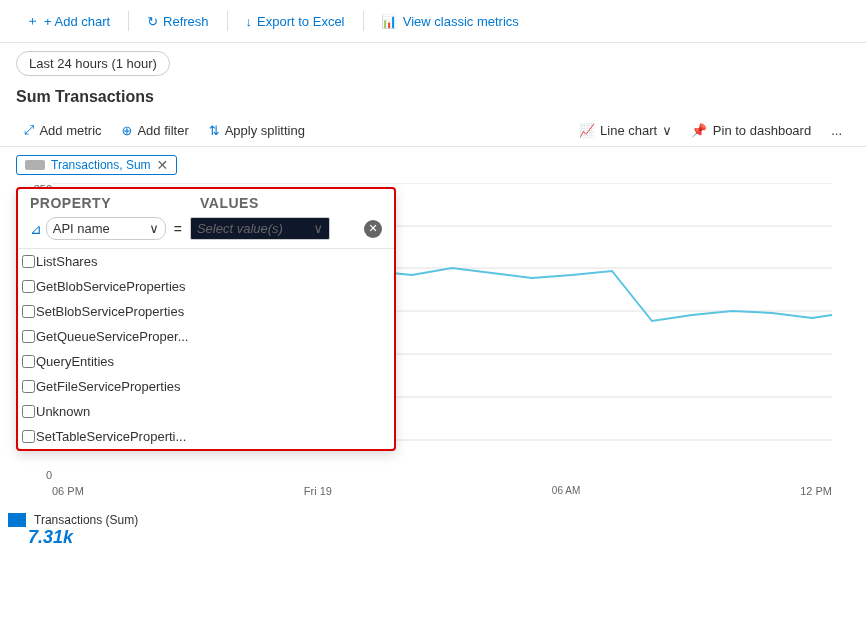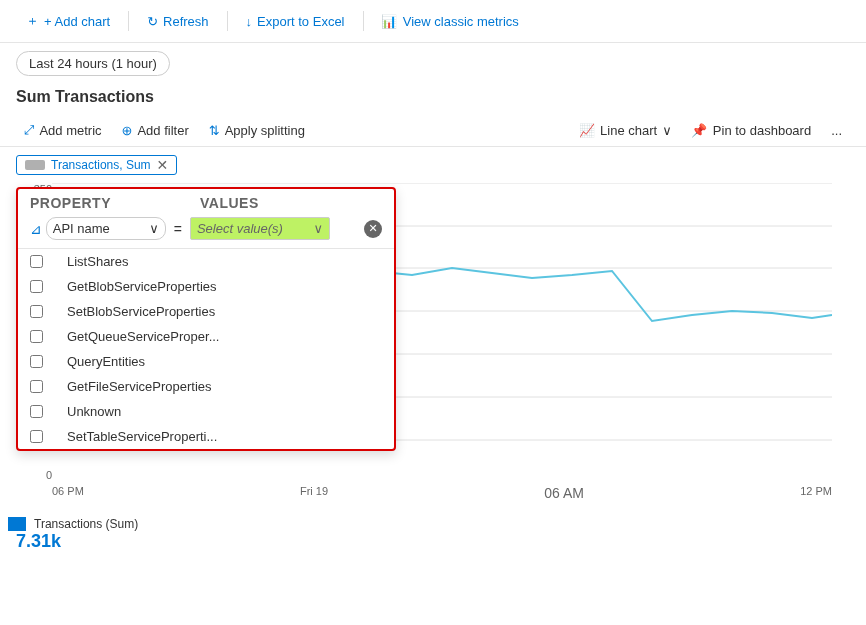--- a/index.html
+++ b/index.html
@@ -180,7 +180,7 @@
       border-radius: 2px;
       padding: 3px 6px;
       font-size: 13px;
-      background: #bef264;
+      background: #0f172a;
       cursor: pointer;
       min-width: 140px;
       display: flex;

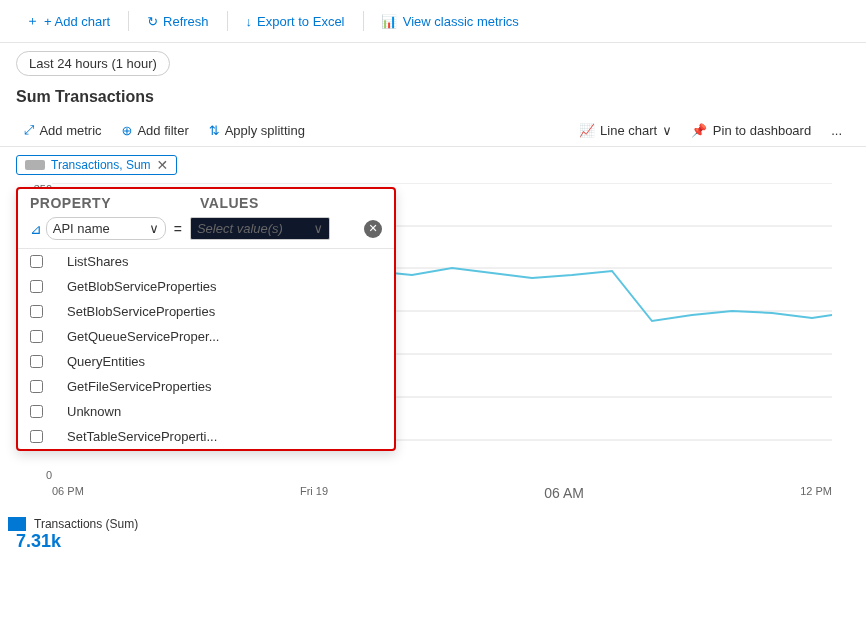--- a/index.html
+++ b/index.html
@@ -216,8 +216,8 @@
     .dropdown-item {
       display: flex;
       align-items: center;
-      gap: 24px;
-      padding: 5px 12px;
+      gap: 1px;
+      padding: 5px 4px;
       cursor: pointer;
       font-size: 13px;
     }

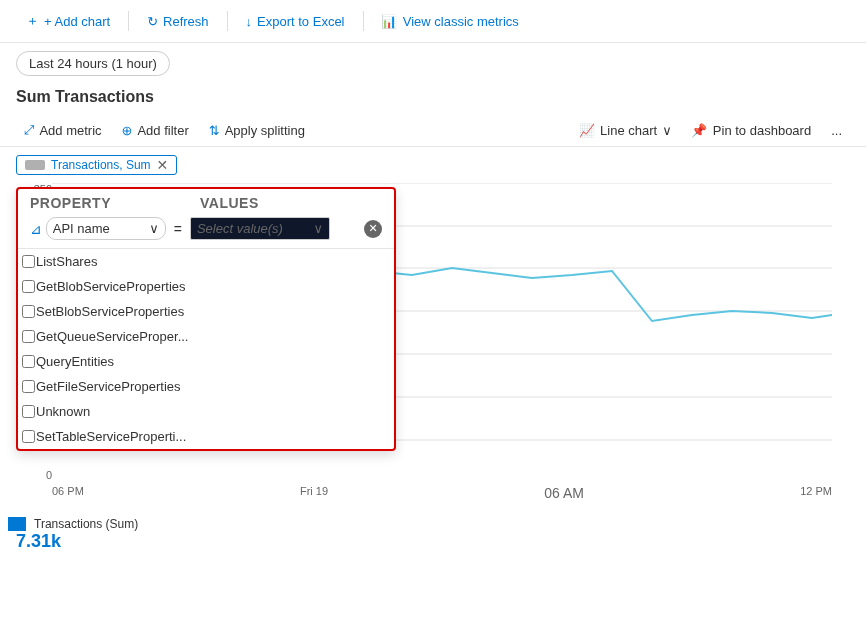--- a/index.html
+++ b/index.html
@@ -488,7 +488,7 @@
         <div class="x-axis-labels" id="x-axis-labels" style="width:780px;">
         <div style="font-size: 11px; color: rgb(102, 102, 102);">06 PM</div>
             <div style="font-size: 11px; color: rgb(102, 102, 102);">Fri 19</div>
-            <div style="font-size: 14px; color: rgb(102, 102, 102); text-align: right;">06 AM</div>
+            <div style="font-size: 10px; color: rgb(102, 102, 102); text-align: right;">06 AM</div>
             <div style="font-size: 11px; color: rgb(102, 102, 102);">12 PM</div>
           </div>
       </div>

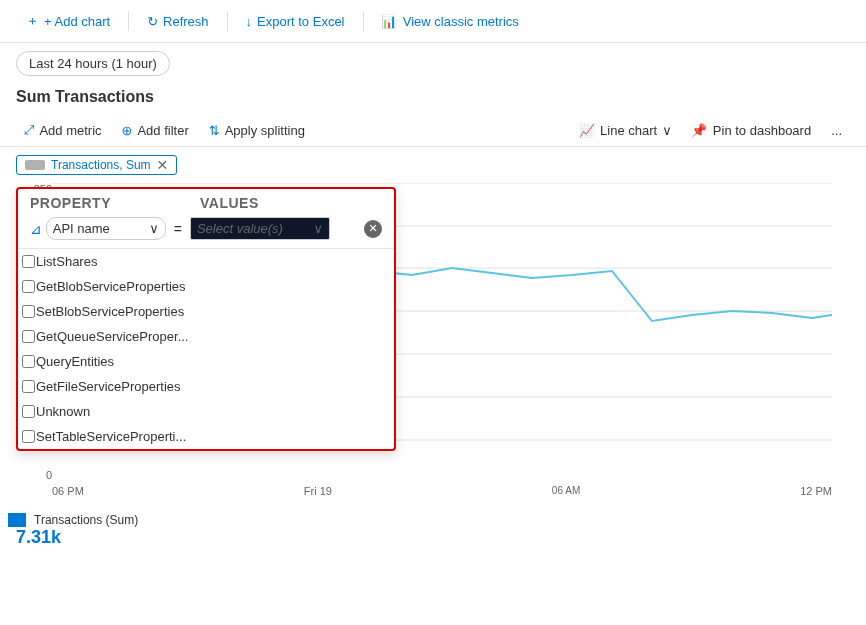--- a/index.html
+++ b/index.html
@@ -501,7 +501,7 @@
   <span class="legend-bar"></span>
   <span class="legend-label">Transactions (Sum)</span>
 </div>
-<div style="padding: 0 16px;">
+<div style="padding: 0 28px; font-style: italic;">
   <span class="legend-value">7.31k</span>
 </div>
 

